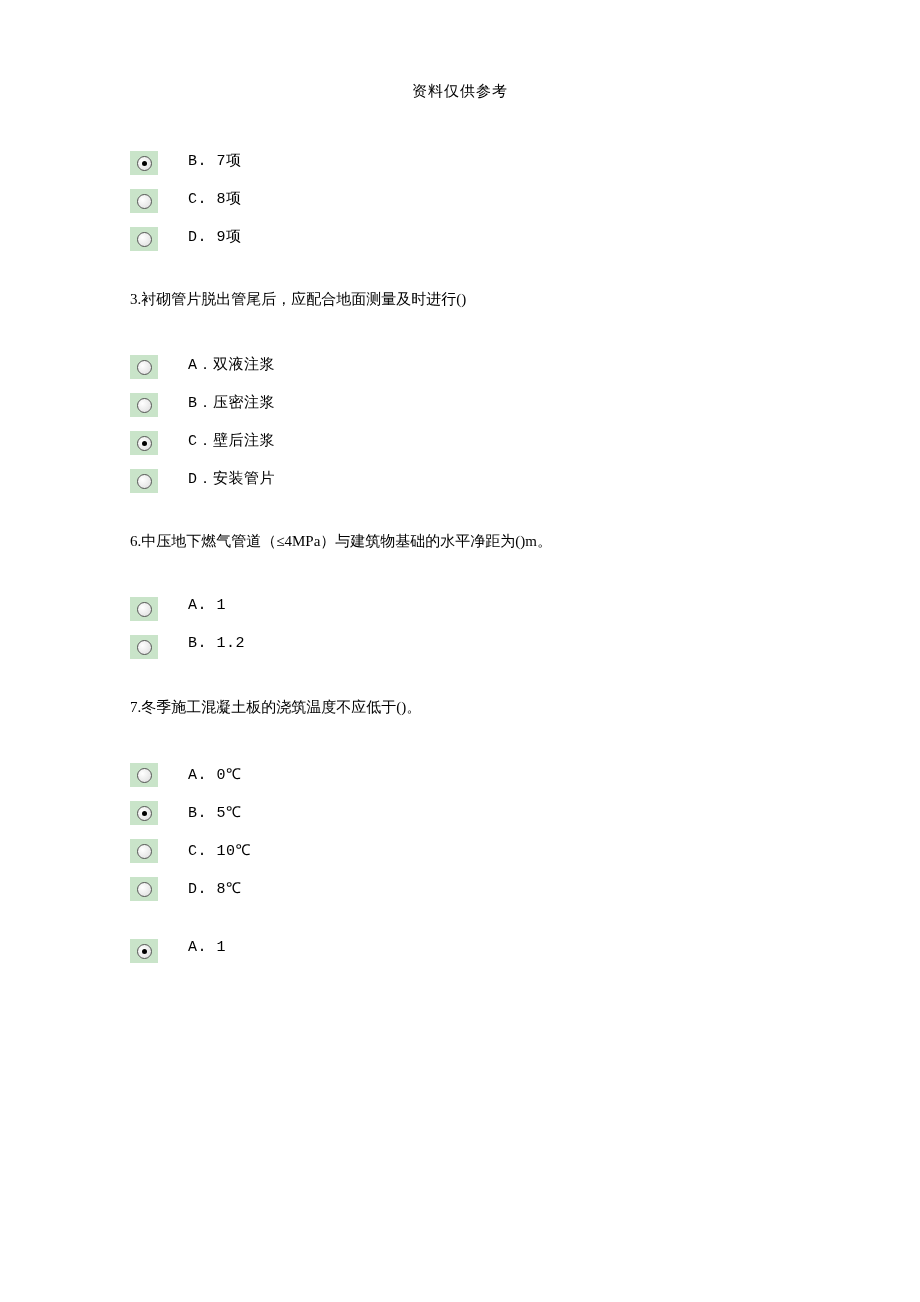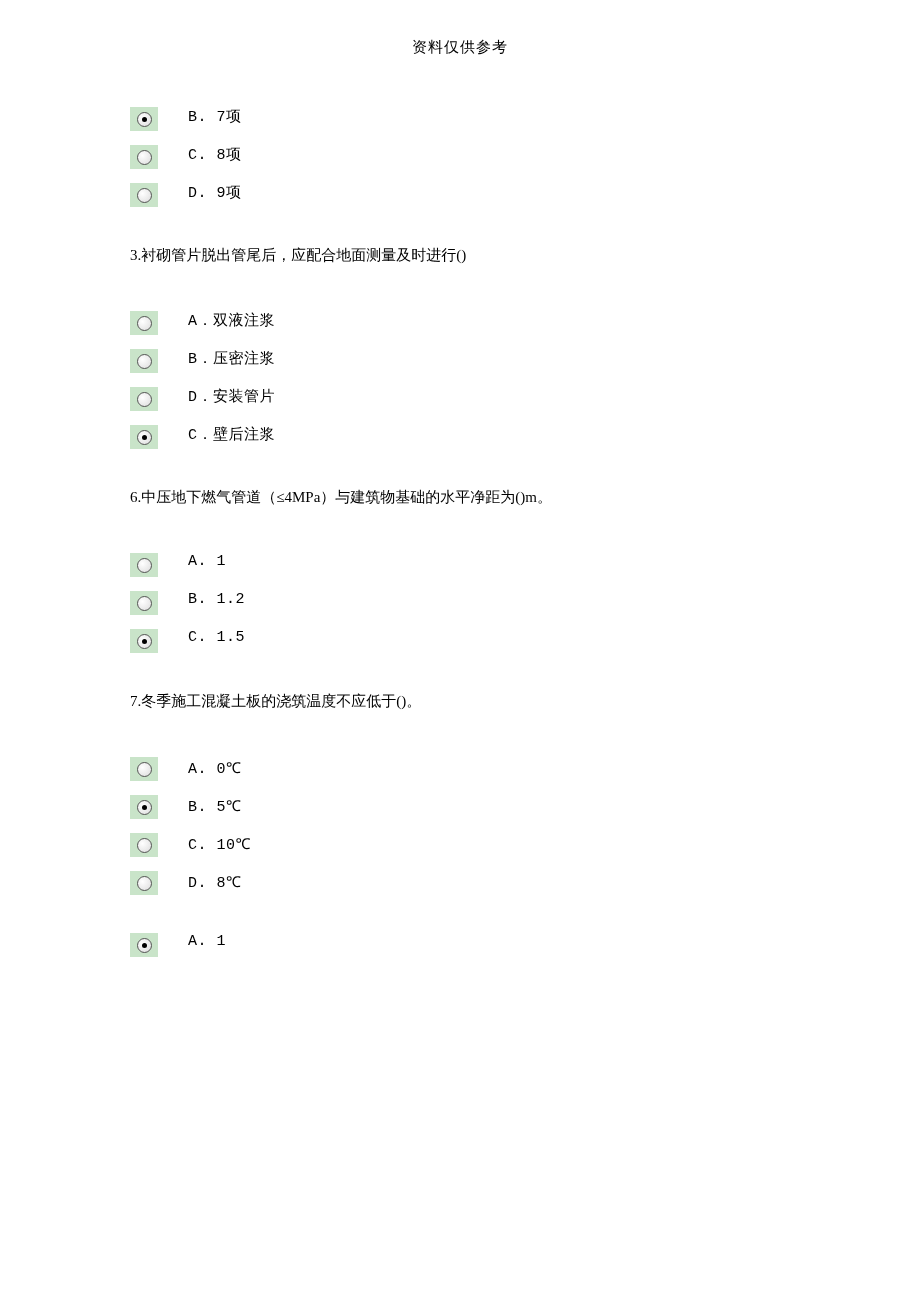--- a/index.html
+++ b/index.html
@@ -13,6 +13,7 @@
   }
   .page {
     padding: 38px 130px 60px 130px;
+    margin-top: 44px;
   }
   .header {
     text-align: center;

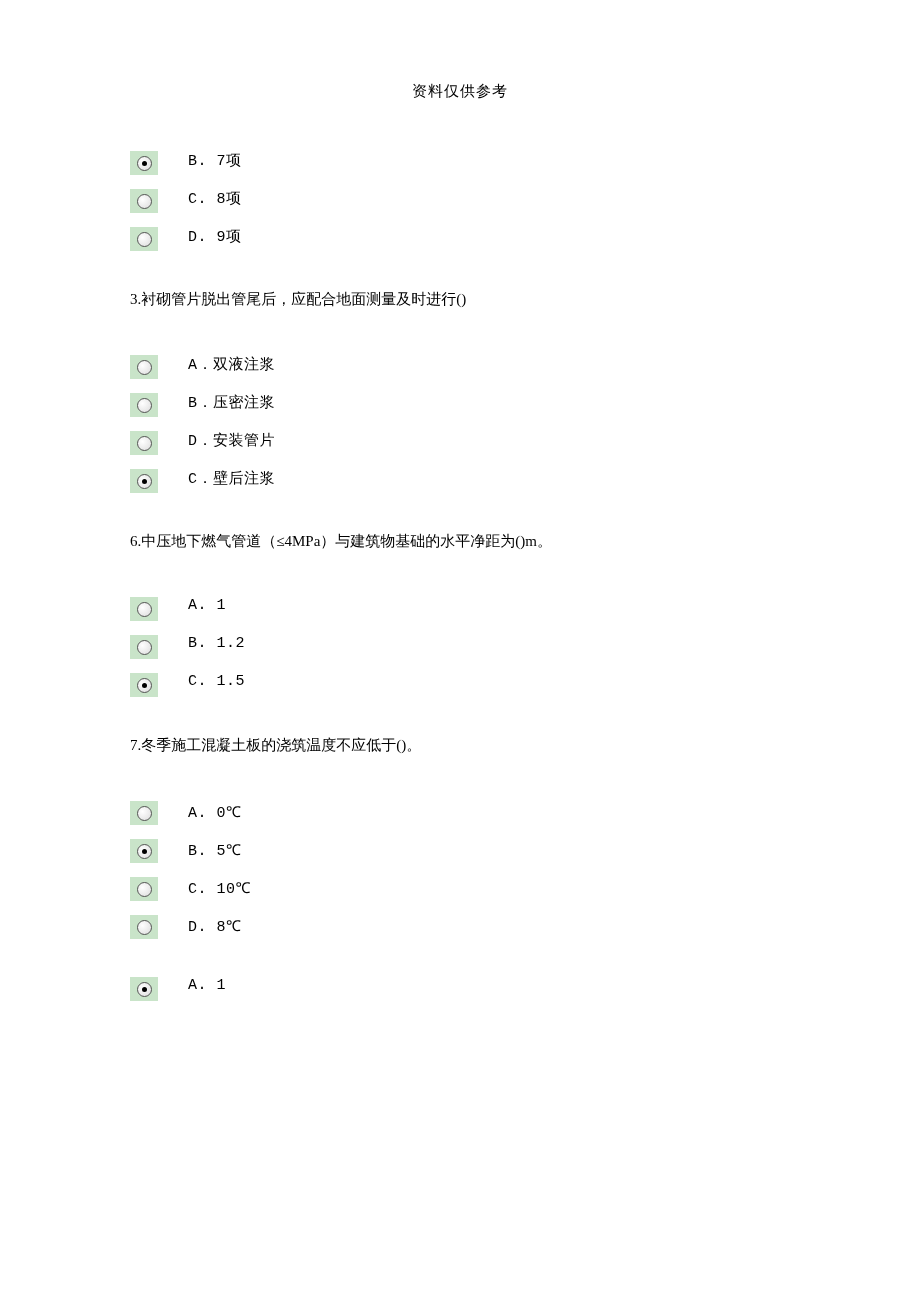--- a/index.html
+++ b/index.html
@@ -117,18 +117,18 @@
     </div>
     <div class="option-row">
       <div class="radio">
+          <div class="radio-inner">
+            <div class="radio-dot"></div>
+          </div>
+        </div>
+      <span class="opt-label">C．壁后注浆</span>
+    </div>
+    <div class="option-row">
+      <div class="radio">
           <div class="radio-inner"></div>
         </div>
       <span class="opt-label">D．安装管片</span>
     </div>
-    <div class="option-row">
-      <div class="radio">
-          <div class="radio-inner">
-            <div class="radio-dot"></div>
-          </div>
-        </div>
-      <span class="opt-label">C．壁后注浆</span>
-    </div>
   </div>
 
   <div class="question">6.中压地下燃气管道（≤4MPa）与建筑物基础的水平净距为()m。</div>

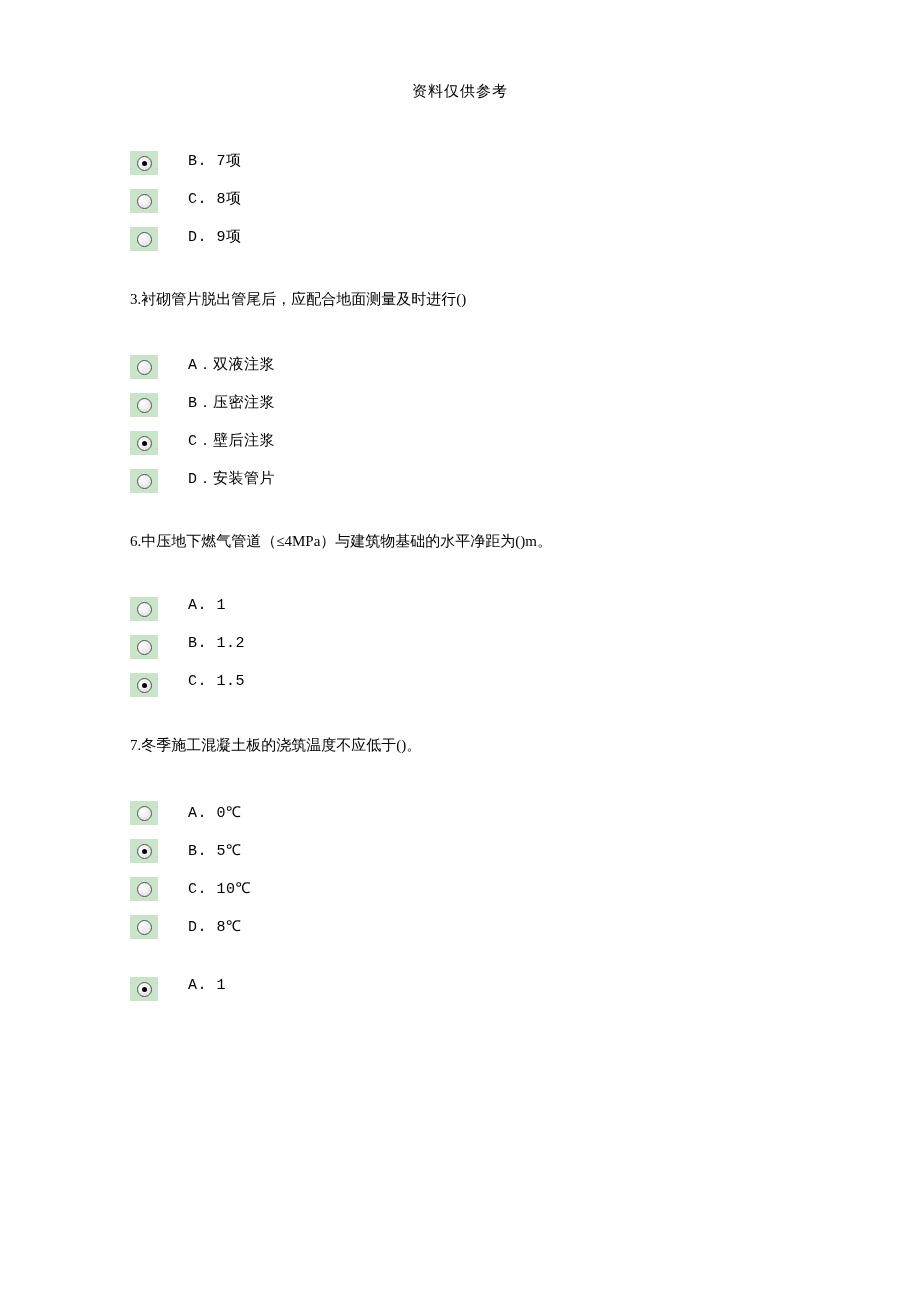--- a/index.html
+++ b/index.html
@@ -146,14 +146,6 @@
         </div>
       <span class="opt-label">B. 1.2</span>
     </div>
-    <div class="option-row">
-      <div class="radio">
-          <div class="radio-inner">
-            <div class="radio-dot"></div>
-          </div>
-        </div>
-      <span class="opt-label">C. 1.5</span>
-    </div>
   </div>
 
   <div class="question">7.冬季施工混凝土板的浇筑温度不应低于()。</div>

